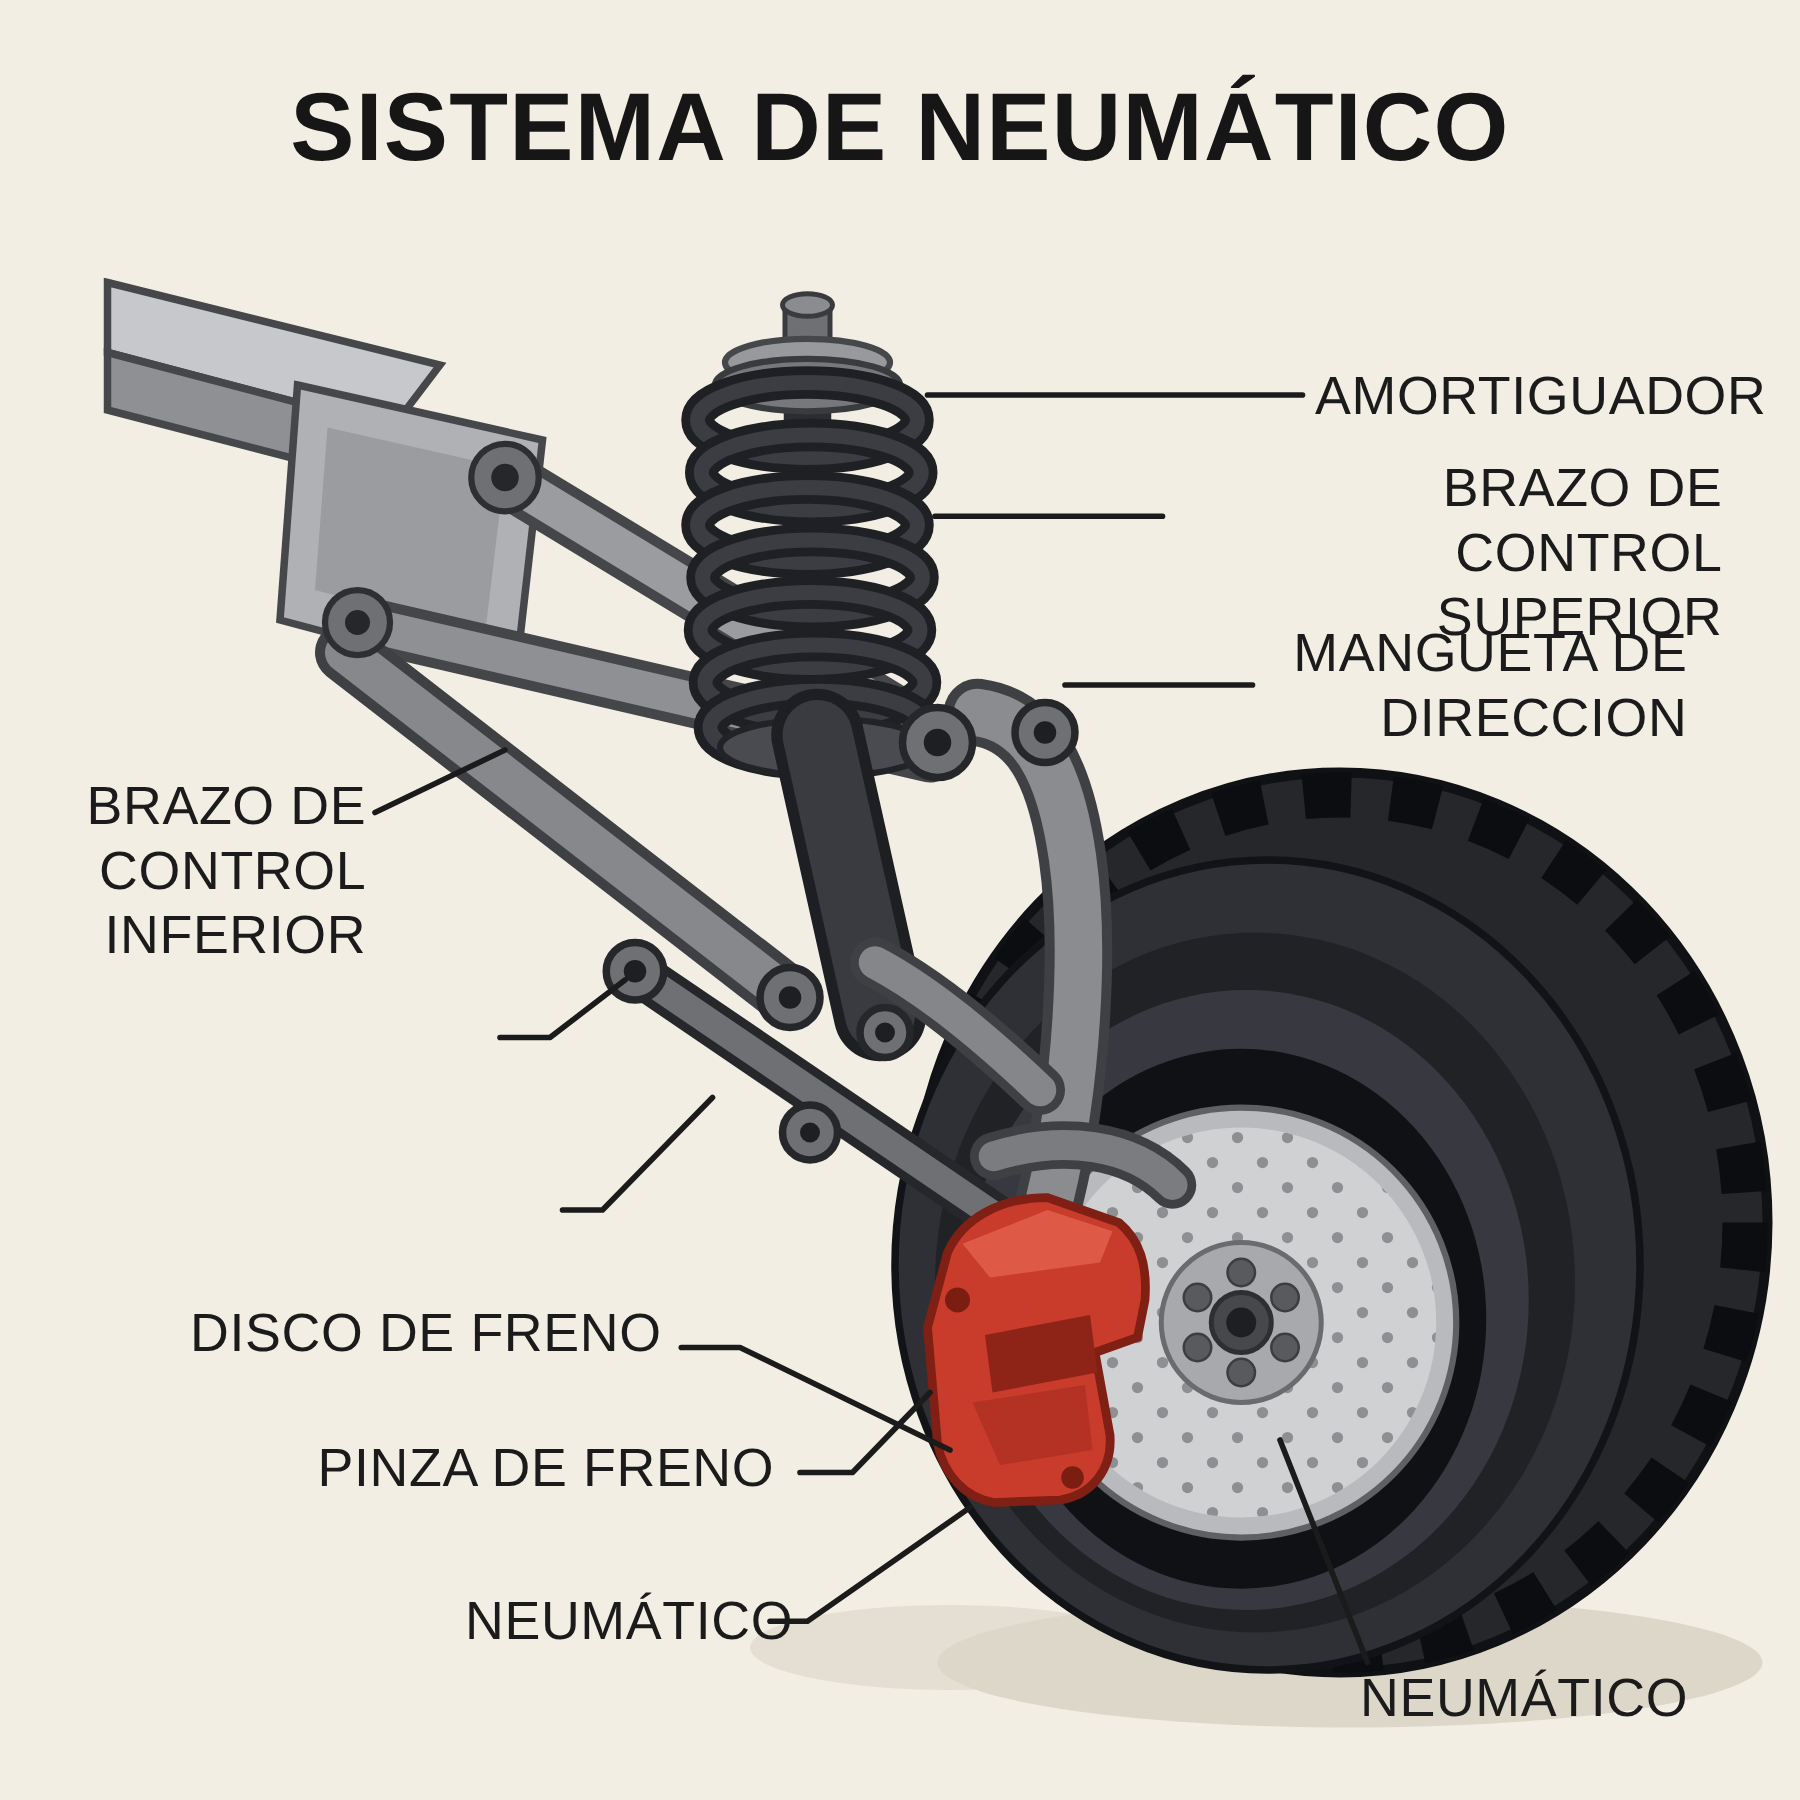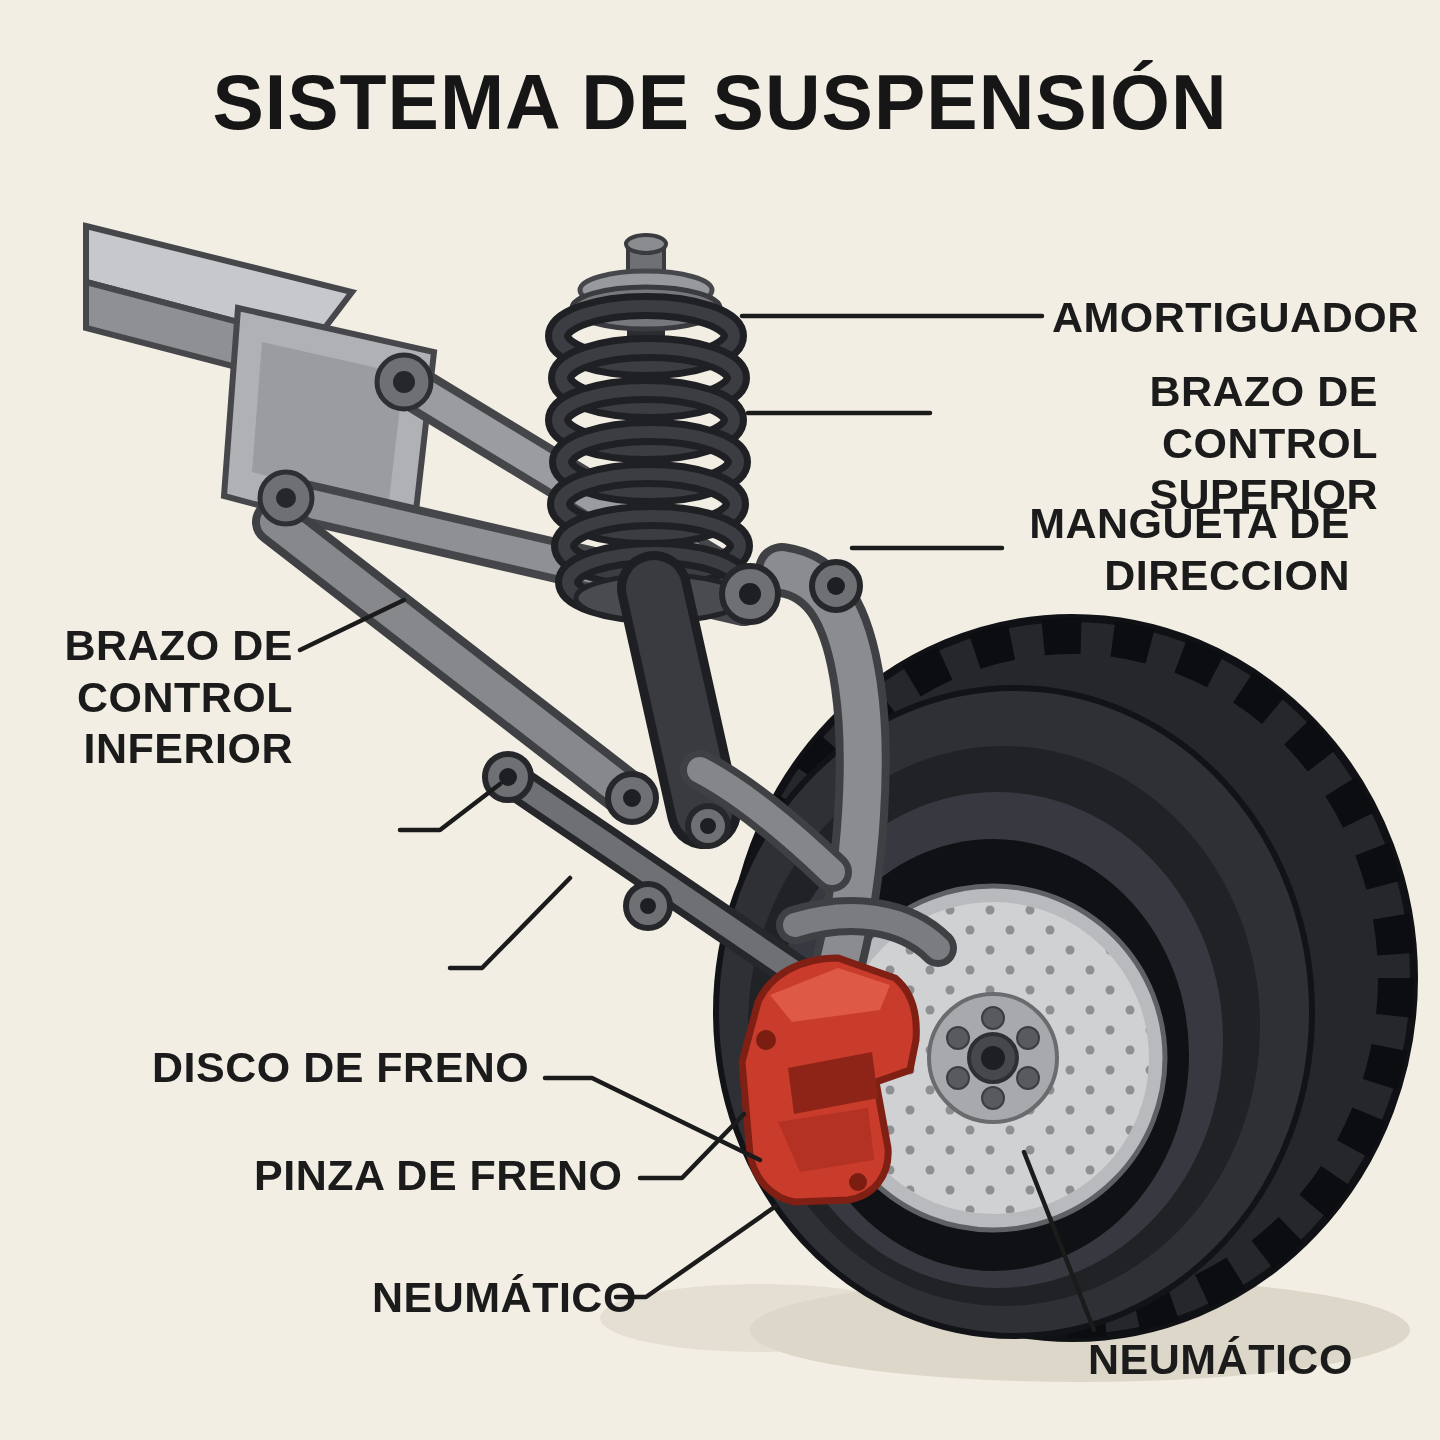--- a/index.html
+++ b/index.html
@@ -172,7 +172,7 @@
   </svg>
 
   <div class="title">
-    <span>SISTEMA DE SUSPENSIÓN</span>
+    <span>SISTEMA DE NEUMÁTICO</span>
   </div>
 
   <div class="label nowrap" style="left:1052px; top:292px;">AMORTIGUADOR</div>

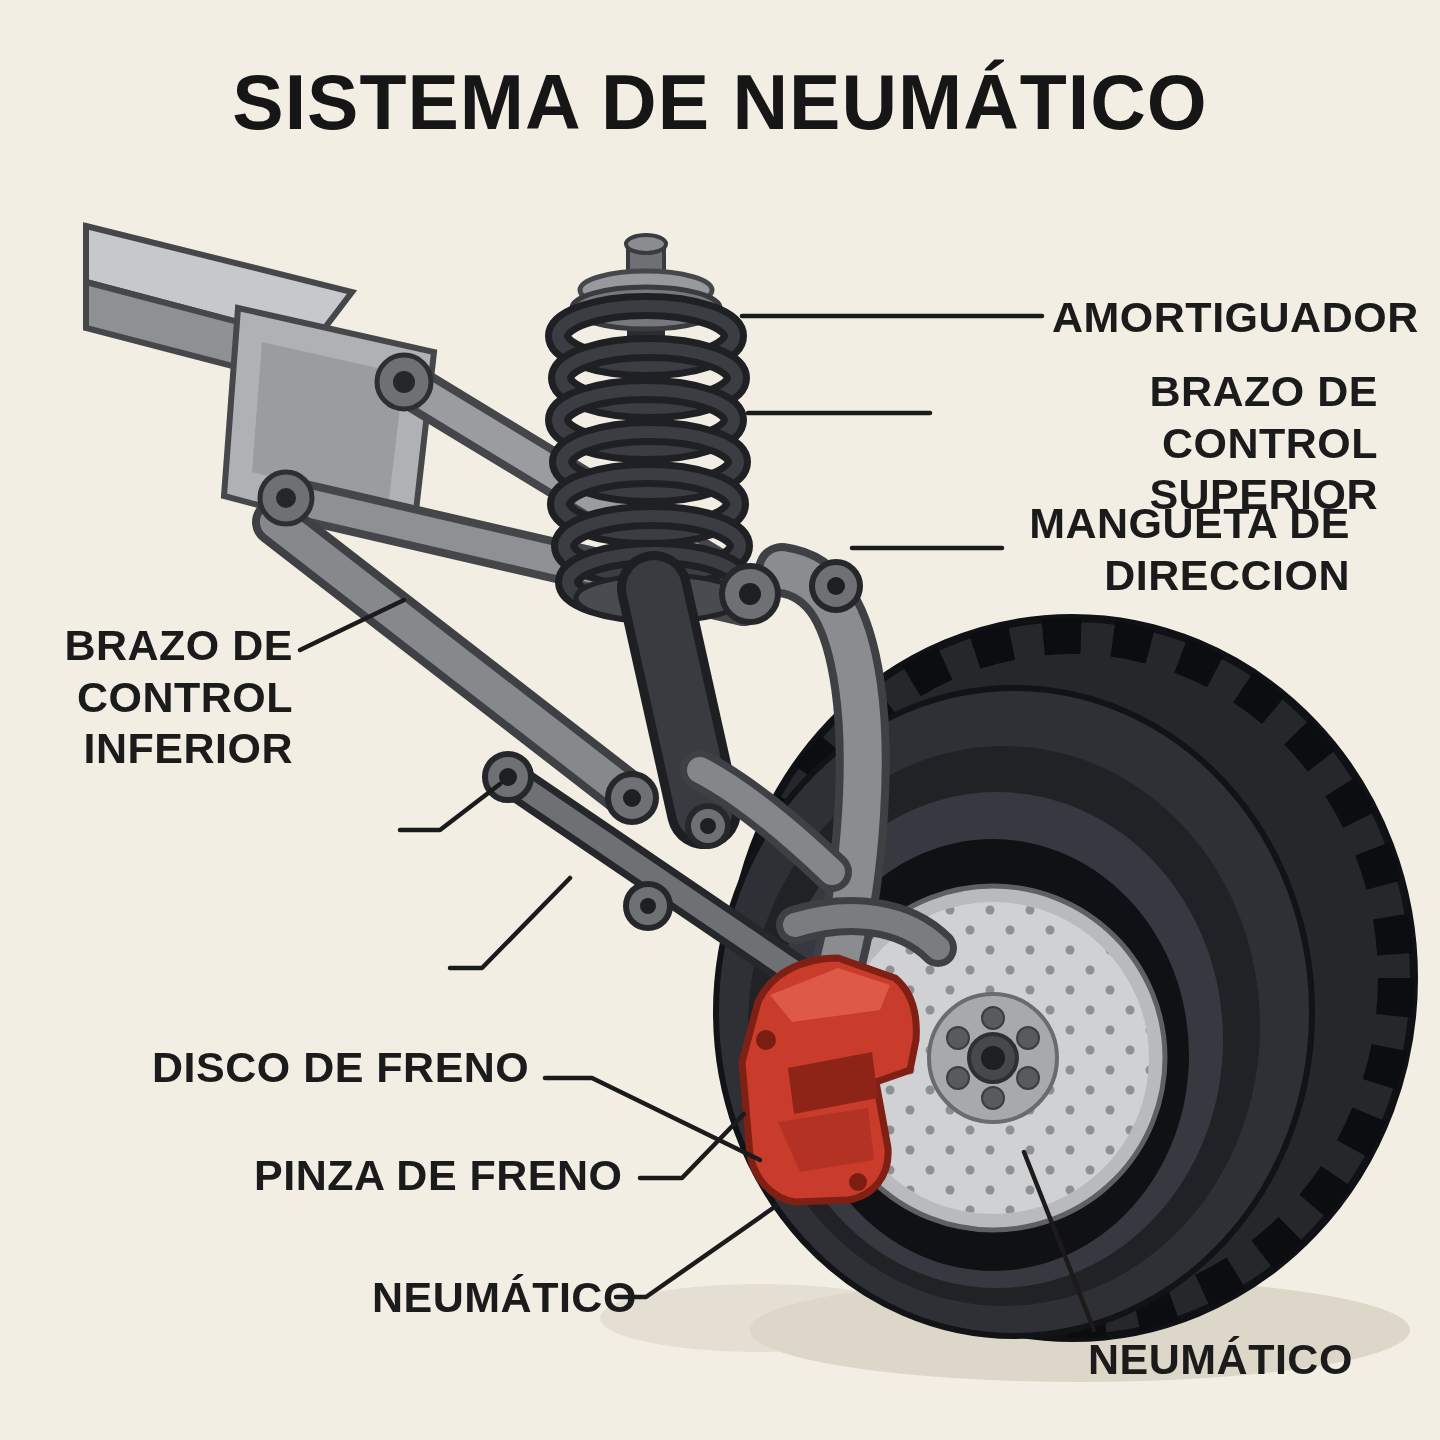--- a/index.html
+++ b/index.html
@@ -10,7 +10,7 @@
   .title { position:absolute; top:58px; left:0; width:100%; text-align:center;
            color:#161616; font-weight:700; font-size:77px; line-height:1.16; letter-spacing:1px; }
   .title span { display:block; }
-  .label { position:absolute; color:#1b1b1b; font-weight:700; font-size:43px; line-height:1.2; letter-spacing:0.5px; }
+  .label { position:absolute; color:#1b1b1b; font-weight:400; font-size:43px; line-height:1.2; letter-spacing:0.5px; }
   .label.center { text-align:right; }
   .label.nowrap { white-space:nowrap; }
 </style>

